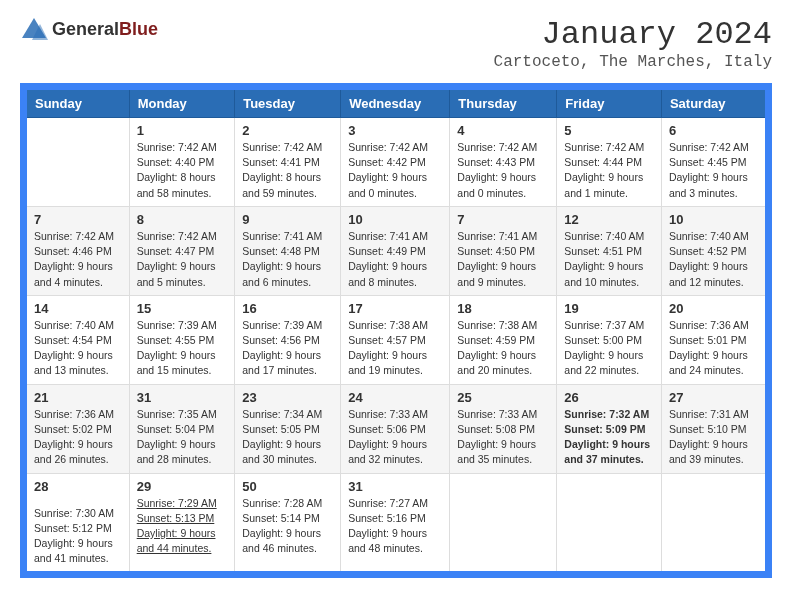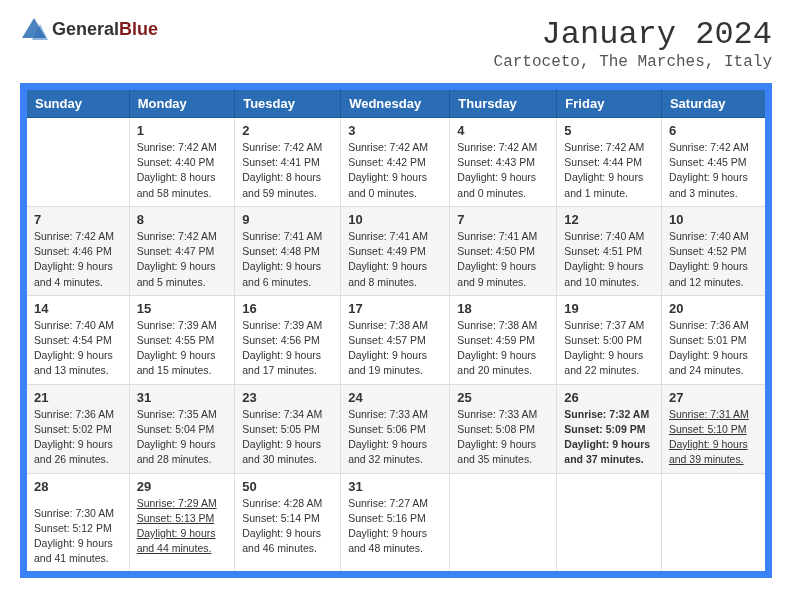--- a/index.html
+++ b/index.html
@@ -319,7 +319,7 @@
         </td>
         <td>
           <span class="day-number">27</span>
-          <div class="day-info" style="white-space: pre-line; text-decoration: underline;">Sunrise: 7:31 AM
+          <div class="day-info" style="white-space: pre-line;">Sunrise: 7:31 AM
 Sunset: 5:10 PM
 Daylight: 9 hours
 and 39 minutes.</div>

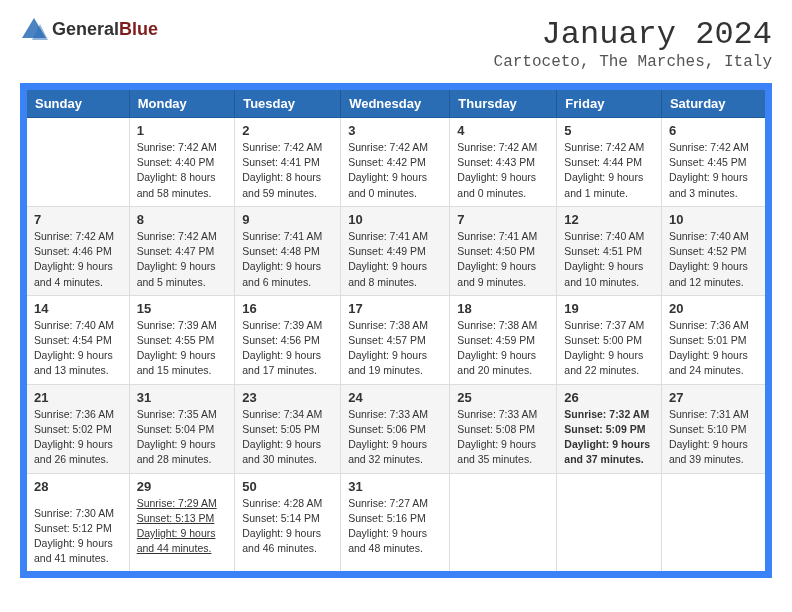--- a/index.html
+++ b/index.html
@@ -342,7 +342,7 @@
         </td>
         <td>
           <span class="day-number">50</span>
-          <div class="day-info" style="white-space: pre-line;">Sunrise: 4:28 AM
+          <div class="day-info" style="white-space: pre-line;">Sunrise: 7:28 AM
 Sunset: 5:14 PM
 Daylight: 9 hours
 and 46 minutes.</div>

